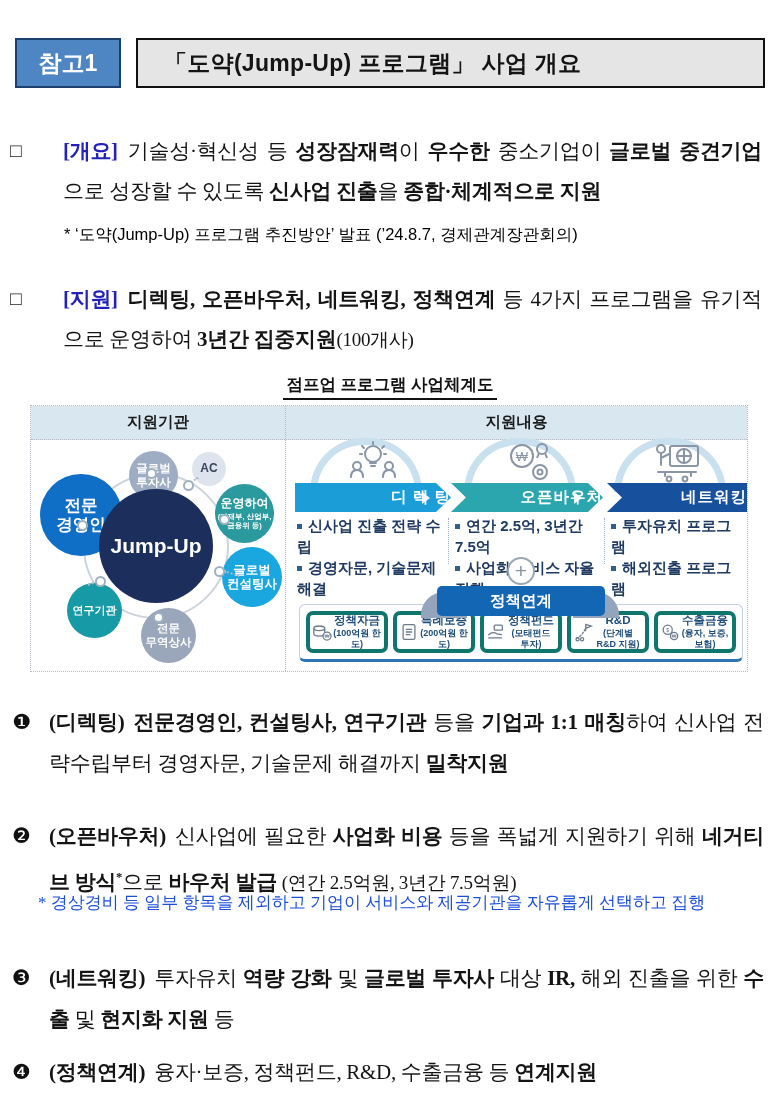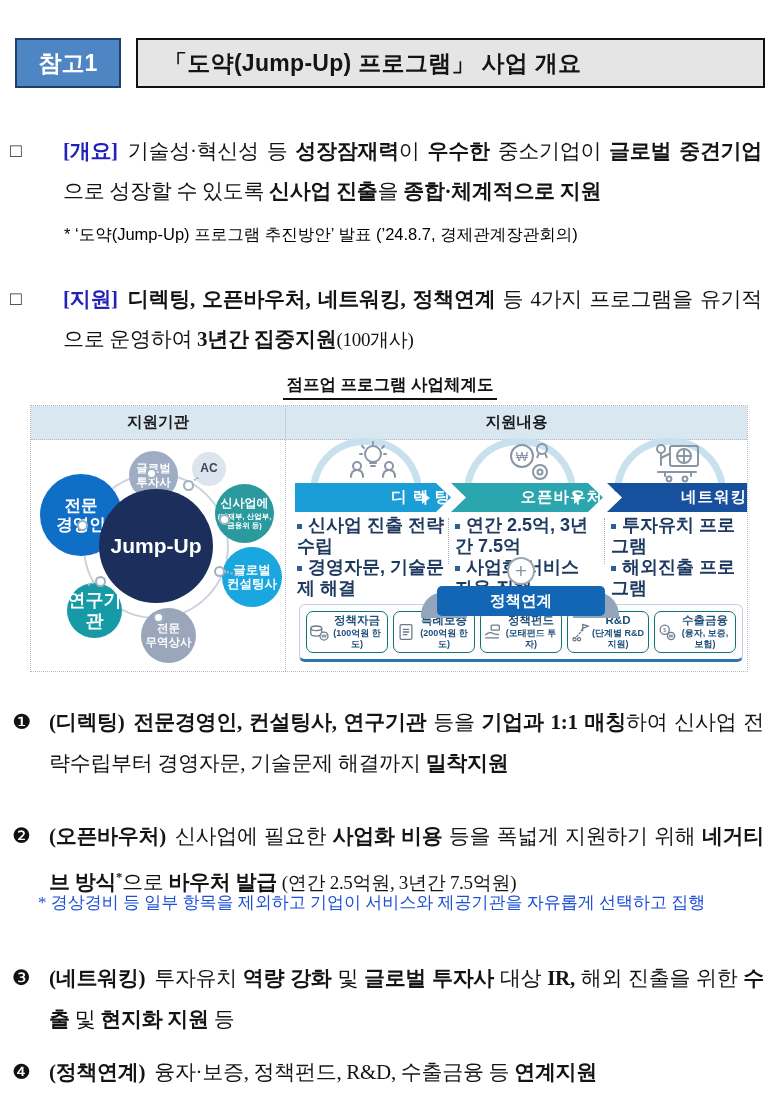--- a/index.html
+++ b/index.html
@@ -165,7 +165,7 @@
 투자사</div>
     <div class="circle c-ac" style="background-color: rgb(221, 228, 238);">AC</div>
     <div class="circle c-min" style="background-color: rgb(43, 154, 158);">
-      <span>신사업에</span>
+      <span>운영하여</span>
       <span class="csub">(기재부, 산업부,
 금융위 등)</span>
     </div>

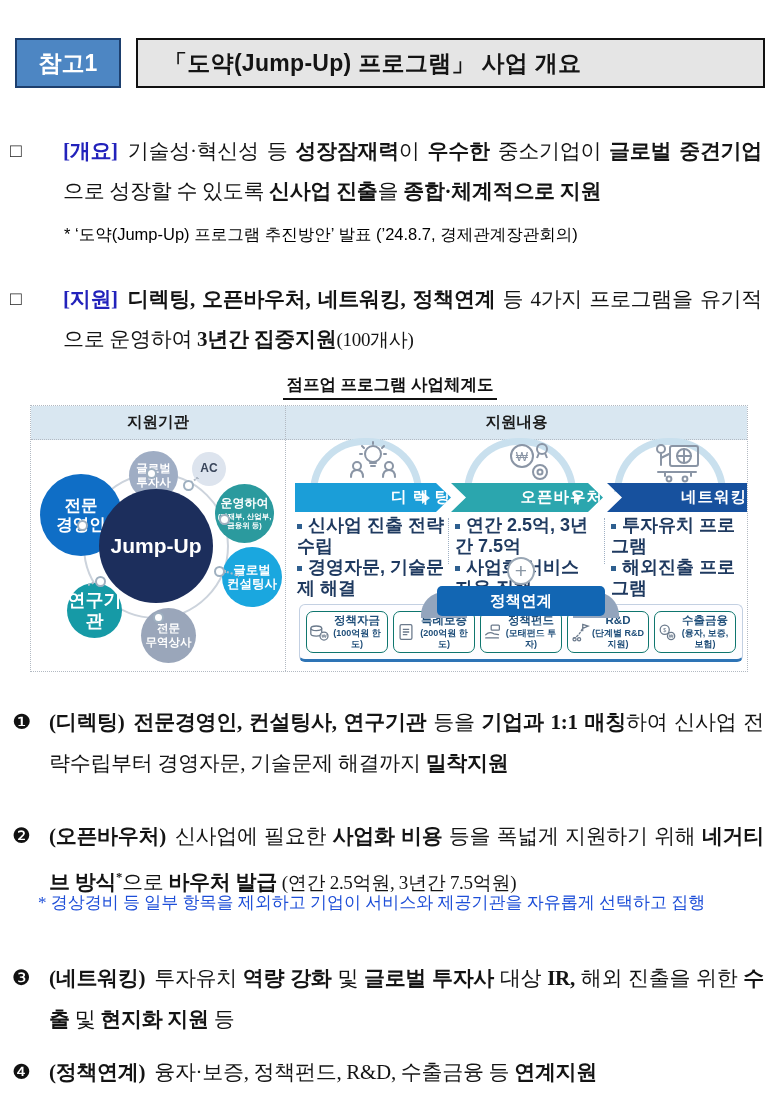--- a/index.html
+++ b/index.html
@@ -82,7 +82,7 @@
          clip-path:polygon(0 0,calc(100% - 15px) 0,100% 50%,calc(100% - 15px) 100%,0 100%,15px 50%)}
   .band3{left:320px;width:140px;padding-left:8px;box-sizing:border-box;
          clip-path:polygon(0 0,100% 0,100% 100%,0 100%,15px 50%)}
-  .blist{position:absolute;top:75px;font-family:var(--sans);font-weight:bold;font-size:18px;
+  .blist{position:absolute;top:75px;font-family:var(--sans);font-weight:bold;font-size:15px;
          color:#1f3a60;line-height:21px}
   .bl1{left:10px;width:148px}.bl2{left:168px;width:146px}.bl3{left:324px;width:134px}
   .sq{display:inline-block;width:5px;height:5px;background:#2e5f8f;margin-right:6px;vertical-align:2px}

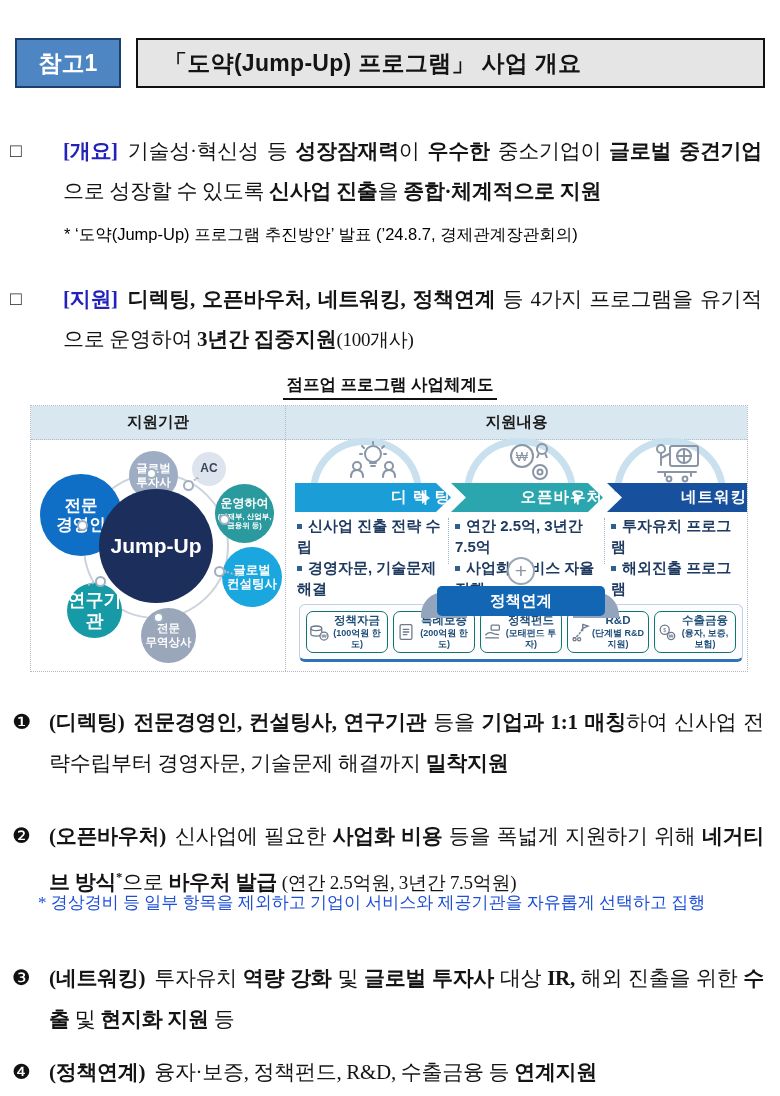--- a/index.html
+++ b/index.html
@@ -63,7 +63,7 @@
   .c-min{left:184px;top:44px;width:59px;height:59px;font-size:12px;z-index:2}
   .c-min .csub{font-size:7.5px;line-height:1.2;margin-top:1px}
   .c-con{left:191px;top:107px;width:60px;height:60px;font-size:12.5px}
-  .c-res{left:36px;top:143px;width:55px;height:55px;font-size:18px}
+  .c-res{left:36px;top:143px;width:55px;height:55px;font-size:11px}
   .c-trd{left:110px;top:168px;width:55px;height:55px;font-size:11.5px}
   .dot{position:absolute;width:11px;height:11px;background:#fff;border:2px solid #9fb0c0;
        border-radius:50%;box-sizing:border-box;z-index:4}

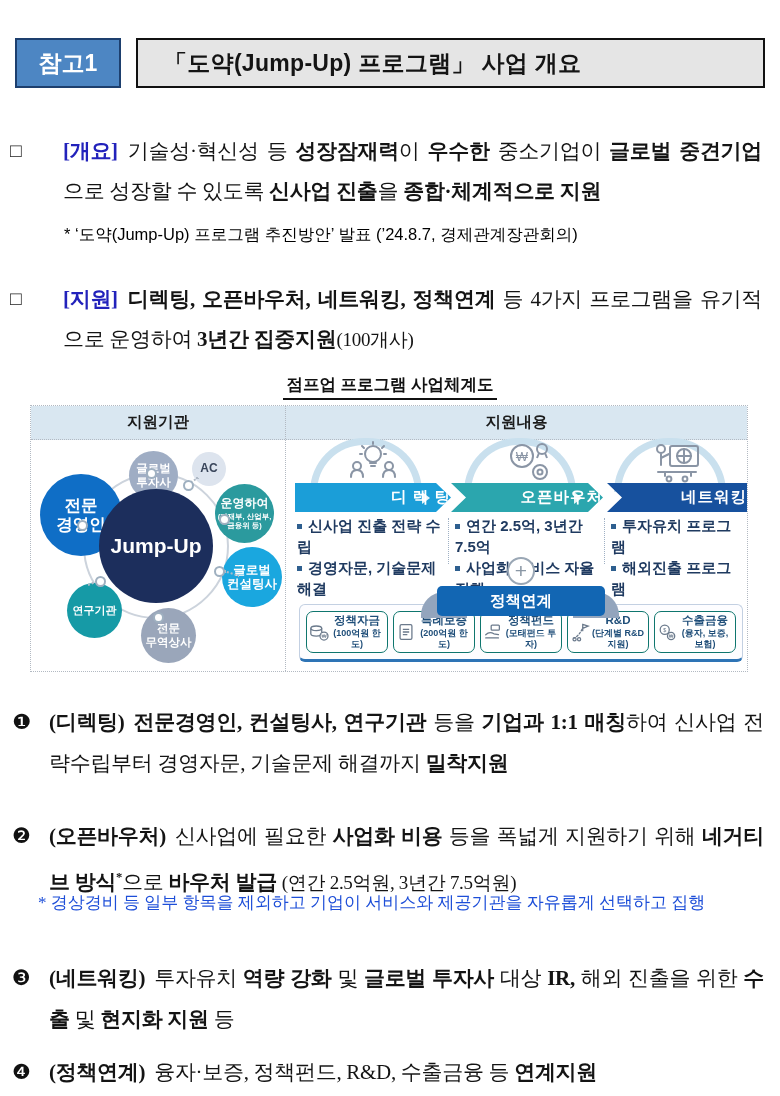--- a/index.html
+++ b/index.html
@@ -100,7 +100,7 @@
   .pcards{position:absolute;left:12px;top:164px;width:444px;height:58px;background:#fdfdff;
           border:1px solid #c3d0e2;border-bottom:3px solid #2e74b5;border-radius:6px;
           box-sizing:border-box;display:flex;align-items:flex-end;gap:5px;padding:0 6px 6px 6px}
-  .pcard{flex:1;height:42px;background:#fff;border:1px solid #0f766e;border-radius:7px;
+  .pcard{flex:1;height:42px;background:#fff;border:4px solid #0f766e;border-radius:7px;
          display:flex;align-items:center;justify-content:center;gap:0;padding:2px 2px;
          box-sizing:border-box}
   .pc-ic{flex:none;width:20px;height:20px;color:#64748a}

